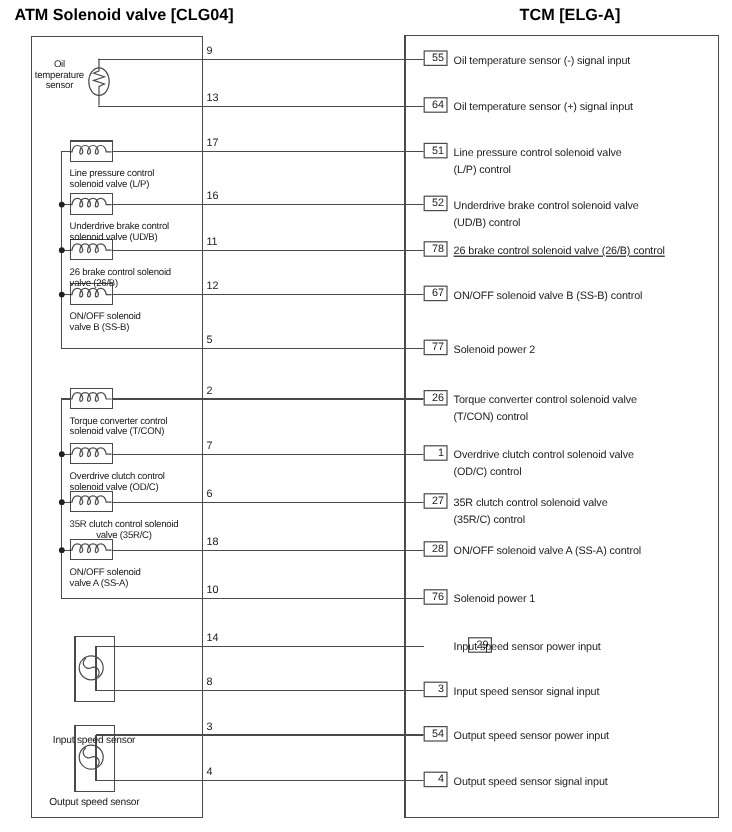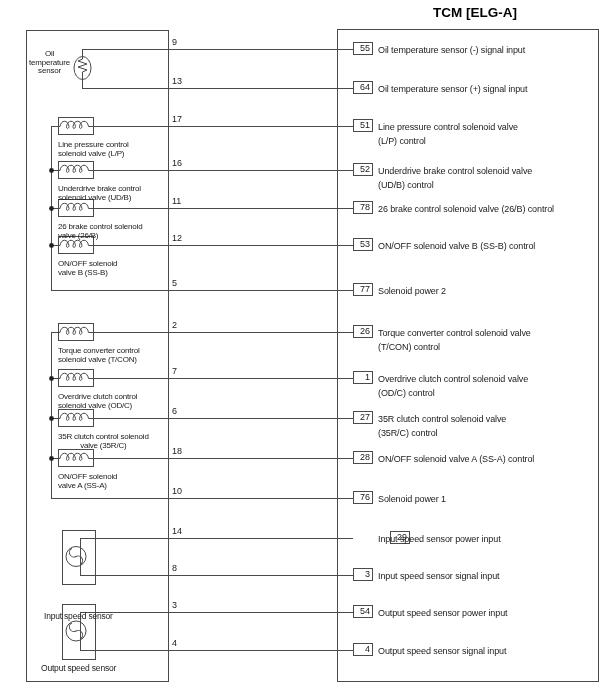--- a/index.html
+++ b/index.html
@@ -103,6 +103,7 @@
       <path d="M76,622 a4.5,4.5 0 0 0 0,9 a4.5,4.5 0 0 1 0,9" fill="none" stroke="#4a4a4a" transform="rotate(-28 76 631)"></path>
     </svg>
 
+  <div class="title" style="left:12px;top:5px;">ATM Solenoid valve [CLG04]</div>
 
   <div class="title" style="left:433px;top:5px;">TCM [ELG-A]</div>
 

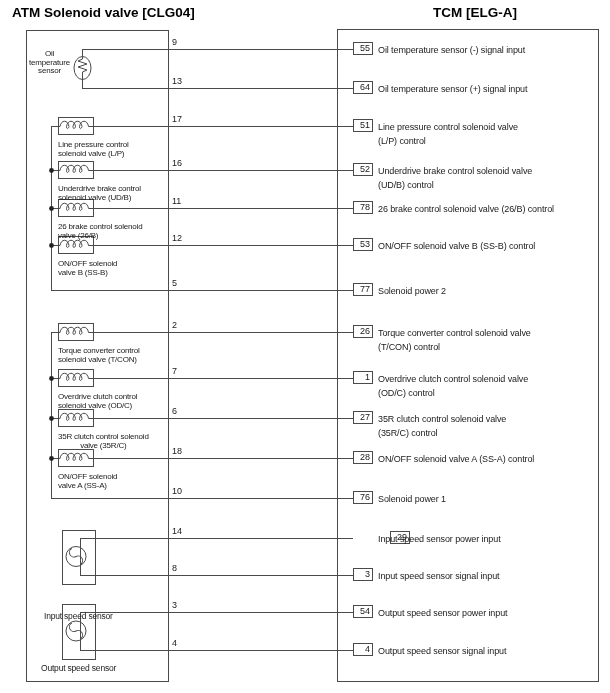--- a/index.html
+++ b/index.html
@@ -128,7 +128,7 @@
 (UD/B) control</div>
       <div class="pin-num" style="left: 172px; top: 196px;">11</div>
       <div class="pin-box" style="left: 353px; top: 201px;">78</div>
-      <div class="pin-label" style="left: 378px; top: 202px;">26 brake control solenoid valve (26/B) control</div>
+      <div class="pin-label" style="left: 378px; top: 202px; text-decoration: underline;">26 brake control solenoid valve (26/B) control</div>
       <div class="pin-num" style="left: 172px; top: 233px;">12</div>
       <div class="pin-box" style="left: 353px; top: 238px;">53</div>
       <div class="pin-label" style="left: 378px; top: 239px;">ON/OFF solenoid valve B (SS-B) control</div>

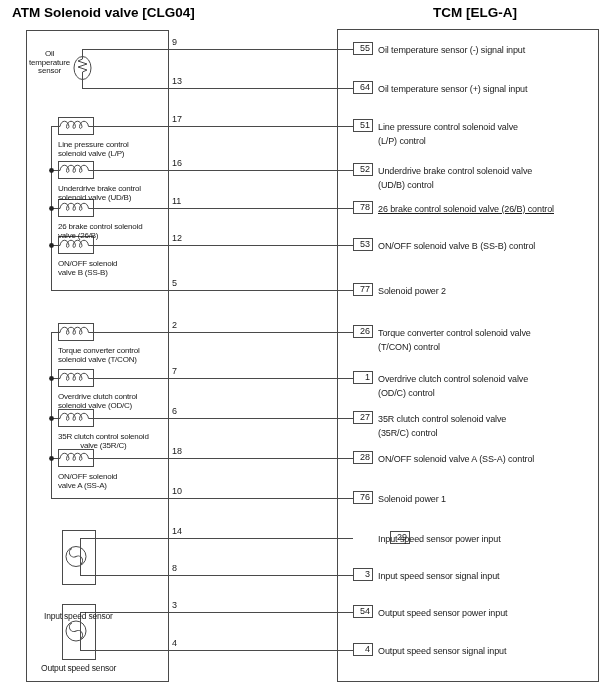--- a/index.html
+++ b/index.html
@@ -130,7 +130,7 @@
       <div class="pin-box" style="left: 353px; top: 201px;">78</div>
       <div class="pin-label" style="left: 378px; top: 202px; text-decoration: underline;">26 brake control solenoid valve (26/B) control</div>
       <div class="pin-num" style="left: 172px; top: 233px;">12</div>
-      <div class="pin-box" style="left: 353px; top: 238px;">53</div>
+      <div class="pin-box" style="left: 353px; top: 238px;">67</div>
       <div class="pin-label" style="left: 378px; top: 239px;">ON/OFF solenoid valve B (SS-B) control</div>
       <div class="pin-num" style="left: 172px; top: 278px;">5</div>
       <div class="pin-box" style="left: 353px; top: 283px;">77</div>

